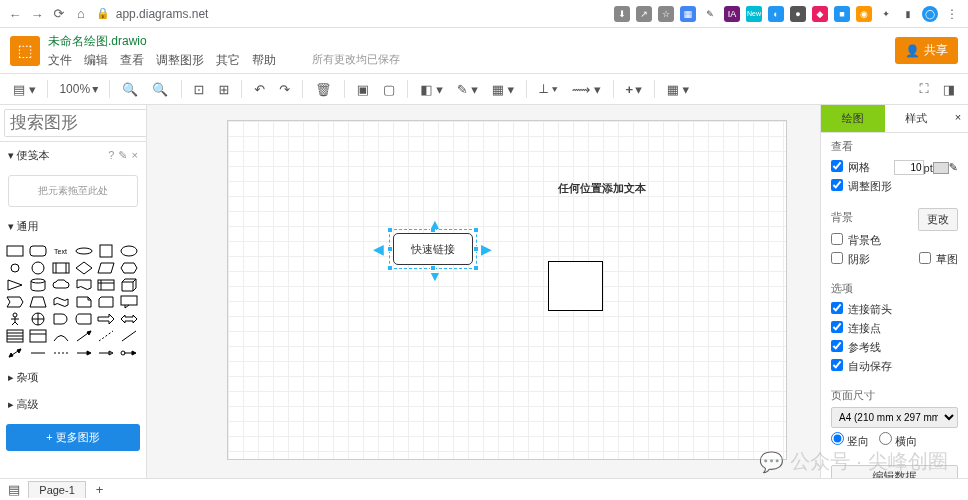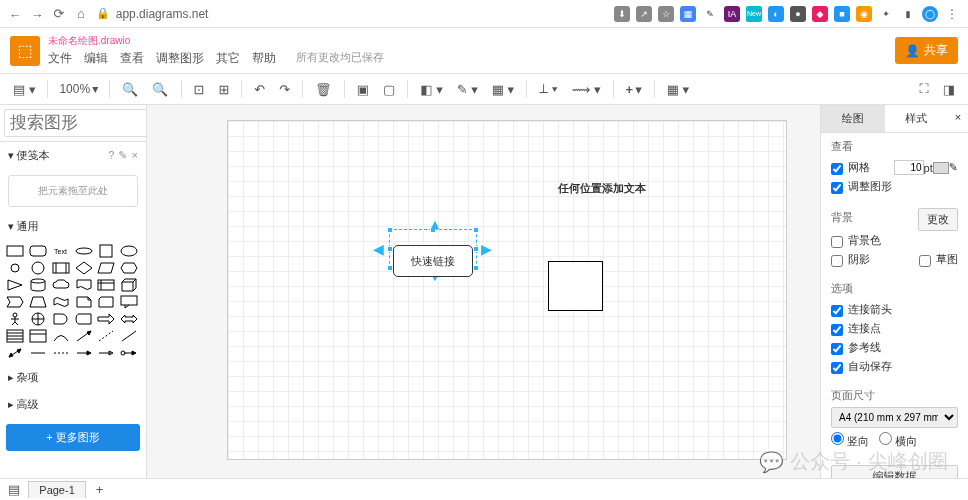--- a/index.html
+++ b/index.html
@@ -13,7 +13,7 @@
 .app-header{height:45px;display:flex;align-items:center;padding:4px 10px;gap:8px}
 .logo{width:30px;height:30px;background:#f08705;border-radius:3px;display:flex;align-items:center;justify-content:center;color:#fff;font-size:16px}
 .title-area{display:flex;flex-direction:column;gap:2px}
-.doc-title{font-size:10px;color:#ec4899}
+.doc-title{font-size:12px;color:#15803d}
 .menu-row{display:flex;gap:12px;font-size:12px;color:#555}
 .menu-row span{cursor:default}
 .save-status{color:#999;font-size:11px;margin-left:8px}

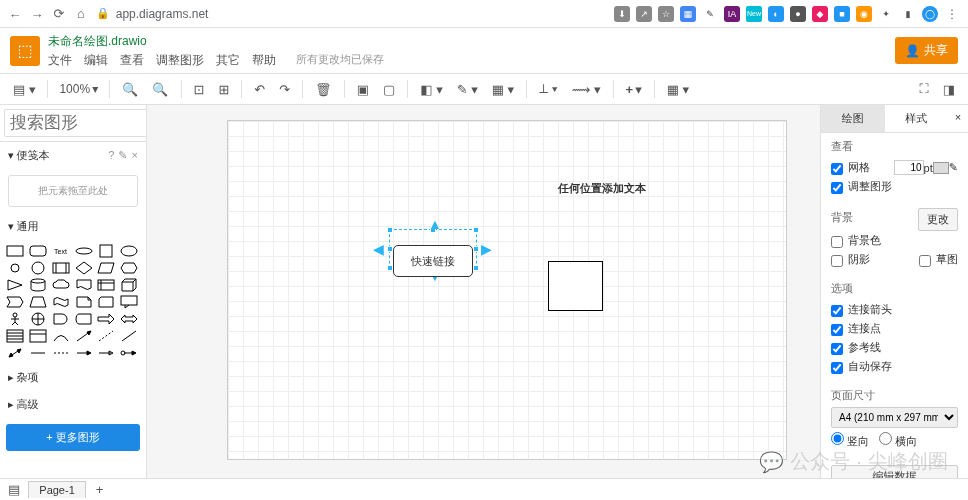--- a/index.html
+++ b/index.html
@@ -16,7 +16,7 @@
 .doc-title{font-size:12px;color:#15803d}
 .menu-row{display:flex;gap:12px;font-size:12px;color:#555}
 .menu-row span{cursor:default}
-.save-status{color:#999;font-size:11px;margin-left:8px}
+.save-status{color:#999;font-size:11px;margin-left:24px}
 .share-btn{margin-left:auto;background:#f08705;color:#fff;padding:5px 10px;border-radius:3px;font-size:12px;display:flex;align-items:center;gap:4px}
 .toolbar{height:32px;border-top:1px solid #e0e0e0;border-bottom:1px solid #e0e0e0;display:flex;align-items:center;padding:0 8px;gap:4px;background:#fff}
 .tb-item{padding:3px 5px;color:#555;font-size:13px;display:flex;align-items:center;gap:2px}

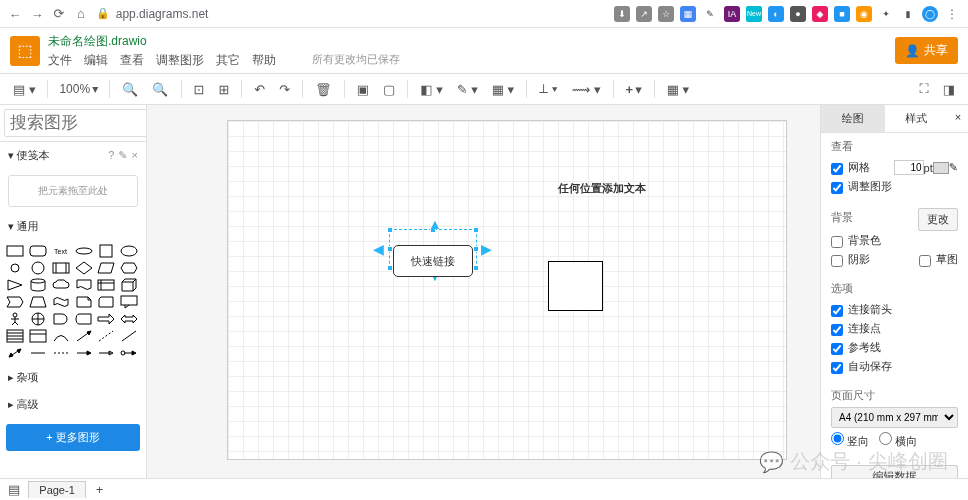--- a/index.html
+++ b/index.html
@@ -45,7 +45,7 @@
 .right-panel{width:148px;border-left:1px solid #e0e0e0;background:#fff;padding:0;font-size:11px;overflow-y:auto}
 .tab-row{display:flex;border-bottom:1px solid #e0e0e0}
 .tab{flex:1;padding:6px;text-align:center;font-size:11px}
-.tab.active{background:#e5e5e5}
+.tab.active{background:#84cc16}
 .rp-section{padding:6px 10px}
 .rp-label{font-size:11px;color:#666;margin-bottom:4px}
 .check-row{display:flex;align-items:flex-end;gap:5px;padding:2px 0;font-size:11px}

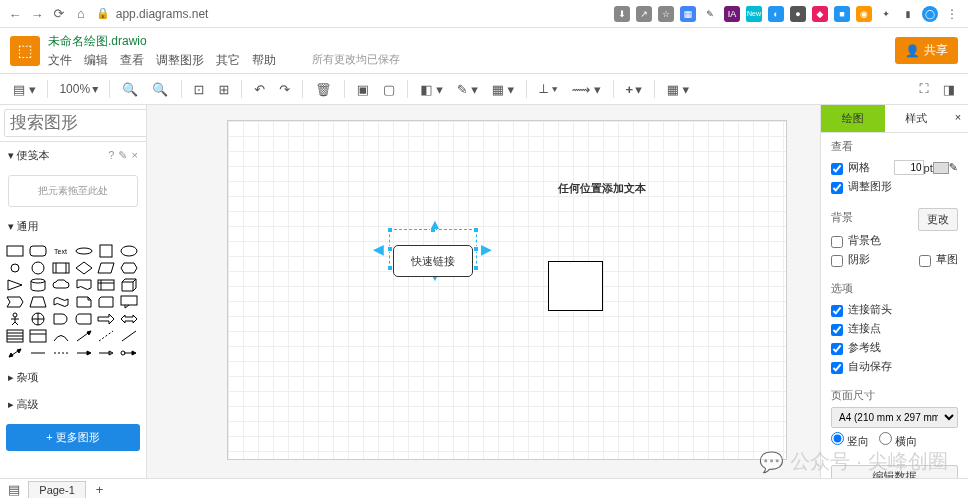--- a/index.html
+++ b/index.html
@@ -48,7 +48,7 @@
 .tab.active{background:#84cc16}
 .rp-section{padding:6px 10px}
 .rp-label{font-size:11px;color:#666;margin-bottom:4px}
-.check-row{display:flex;align-items:flex-end;gap:5px;padding:2px 0;font-size:11px}
+.check-row{display:flex;align-items:flex-start;gap:5px;padding:2px 0;font-size:11px}
 .check-row input{width:12px;height:12px}
 .grid-size{display:flex;align-items:center;gap:0}
 .grid-size input{width:30px;font-size:10px;padding:1px;text-align:right;border:1px solid #ccc}

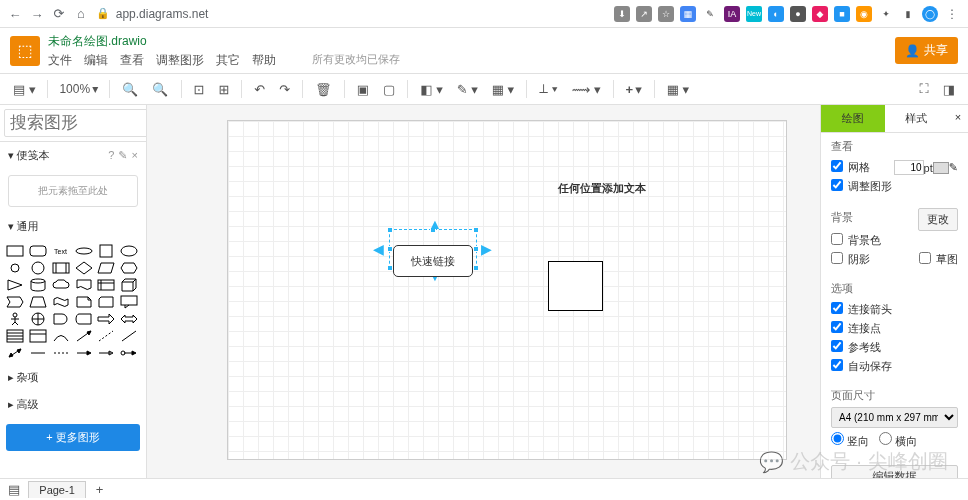--- a/index.html
+++ b/index.html
@@ -36,7 +36,7 @@
 .more-btn{margin:6px;padding:6px;background:#1e88e5;color:#fff;text-align:center;font-size:11px;border-radius:3px}
 .canvas-area{flex:1;background:#f5f5f5;position:relative;overflow:hidden}
 .paper{position:absolute;left:80px;top:15px;width:560px;height:340px;background:#fff;background-image:linear-gradient(#eee 1px,transparent 1px),linear-gradient(90deg,#eee 1px,transparent 1px);background-size:15px 15px;border:1px solid #ccc}
-.sel-shape{position:absolute;left:165px;top:124px;width:80px;height:32px;border:1px solid #333;border-radius:5px;background:#fff;display:flex;align-items:center;justify-content:center;font-size:11px}
+.sel-shape{position:absolute;left:165px;top:112px;width:80px;height:32px;border:1px solid #333;border-radius:5px;background:#fff;display:flex;align-items:center;justify-content:center;font-size:11px}
 .sel-outline{position:absolute;left:161px;top:108px;width:88px;height:40px;border:1px dashed #29b6f6}
 .handle{position:absolute;width:6px;height:6px;background:#29b6f6;border:1px solid #fff}
 .arrow-h{position:absolute;color:#29b6f6;font-size:14px}

